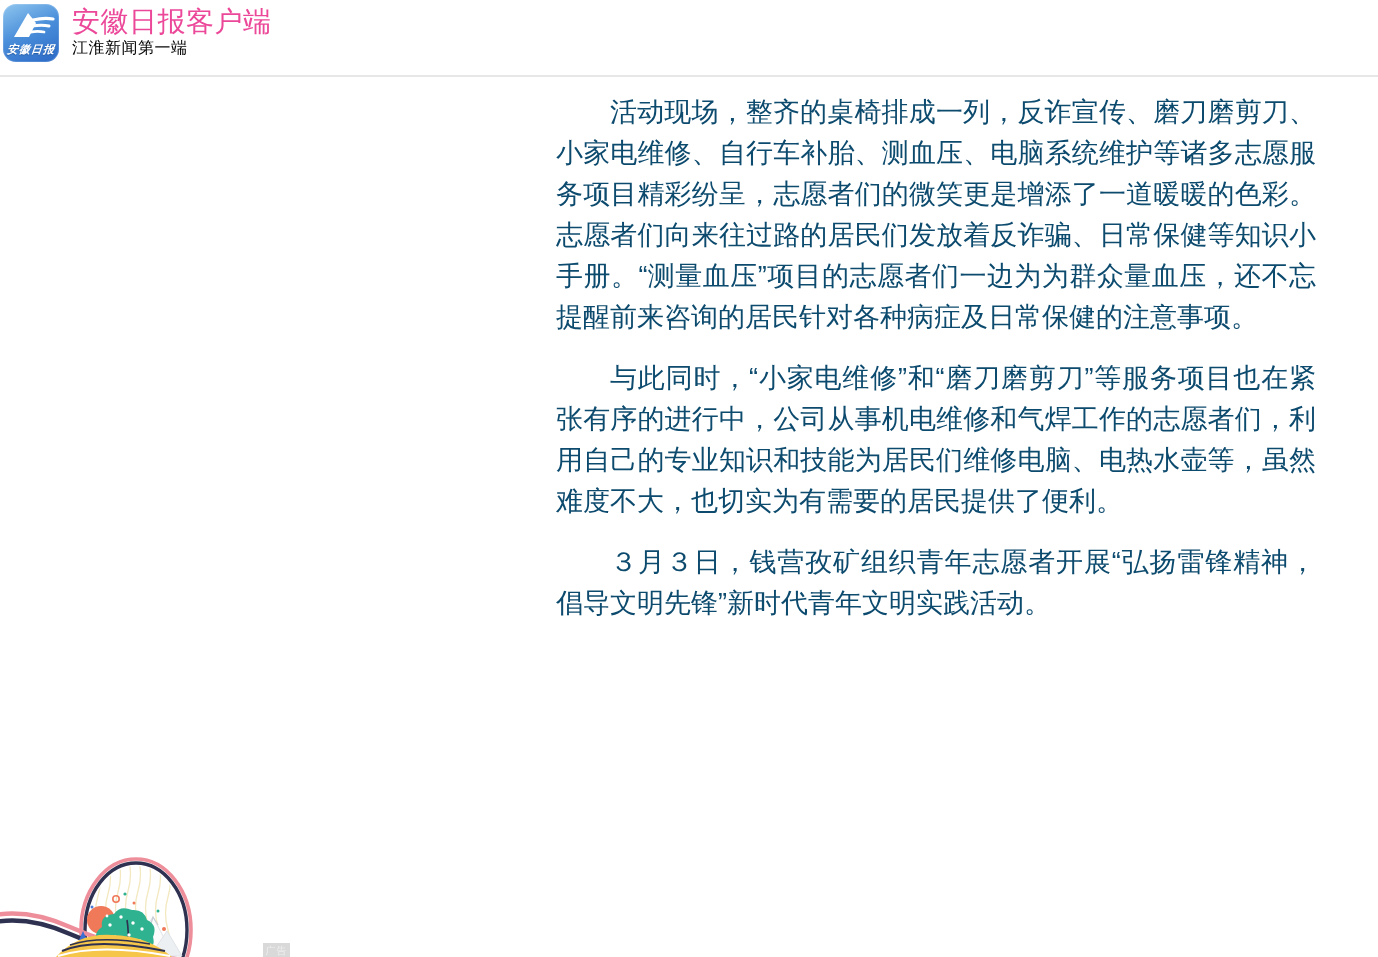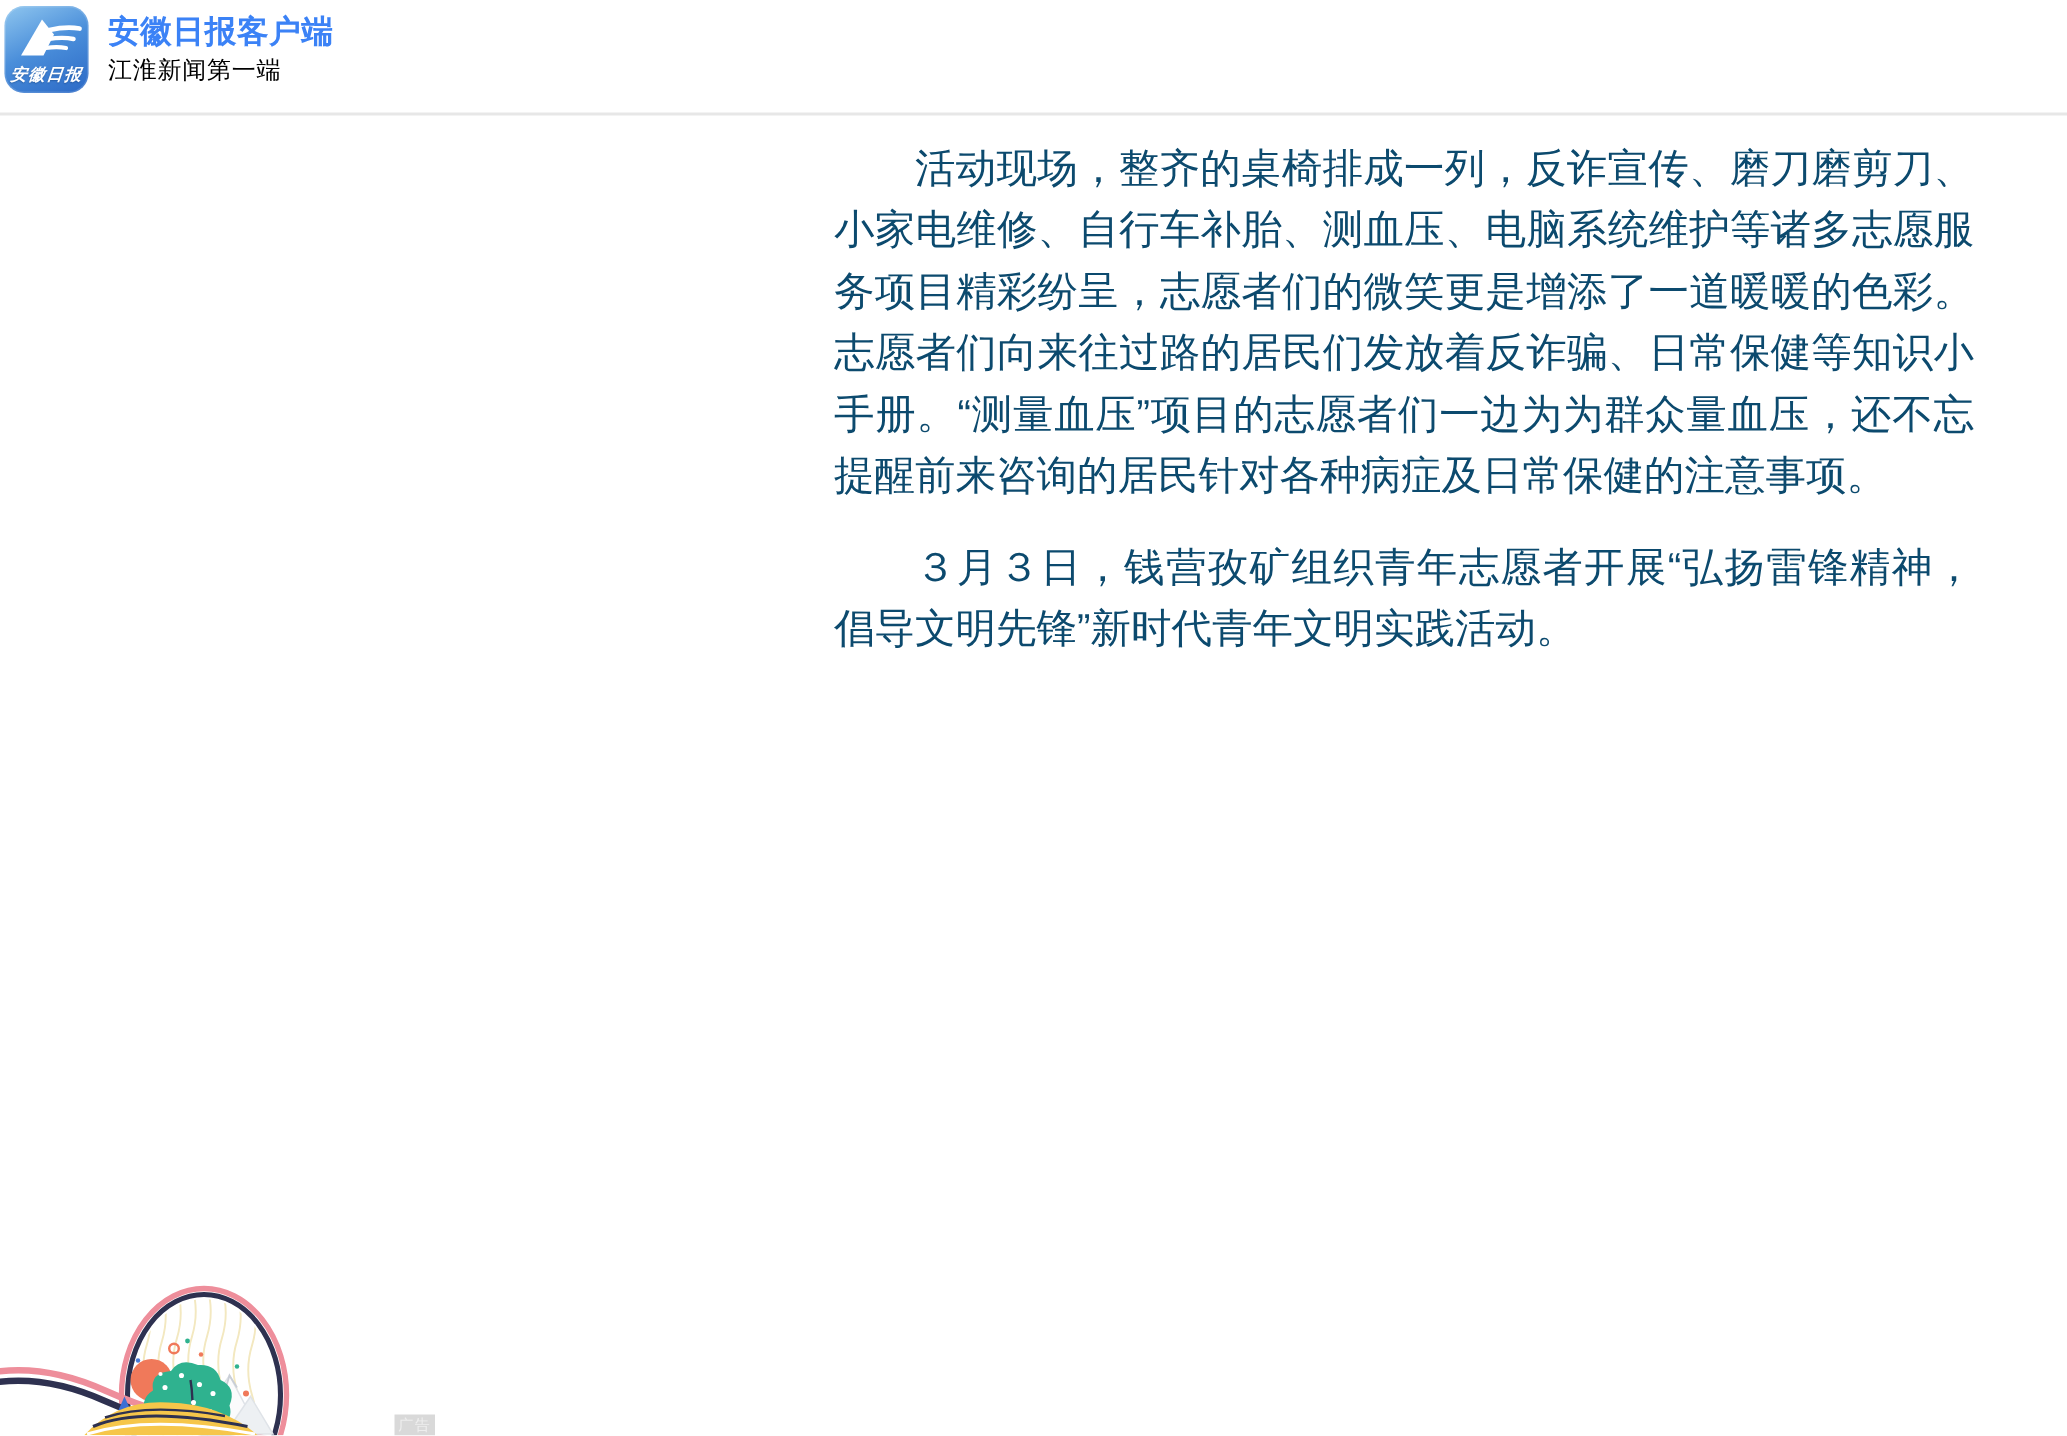--- a/index.html
+++ b/index.html
@@ -52,10 +52,10 @@
   .app-title {
     position: absolute;
     left: 72px; top: 8px;
-    font-size: 21px;
+    font-size: 28px;
     line-height: 28px;
-    color: #3b82f6;
-    font-weight: 700;
+    color: #ec4899;
+    font-weight: 400;
     letter-spacing: 0.5px;
   }
   .app-subtitle {

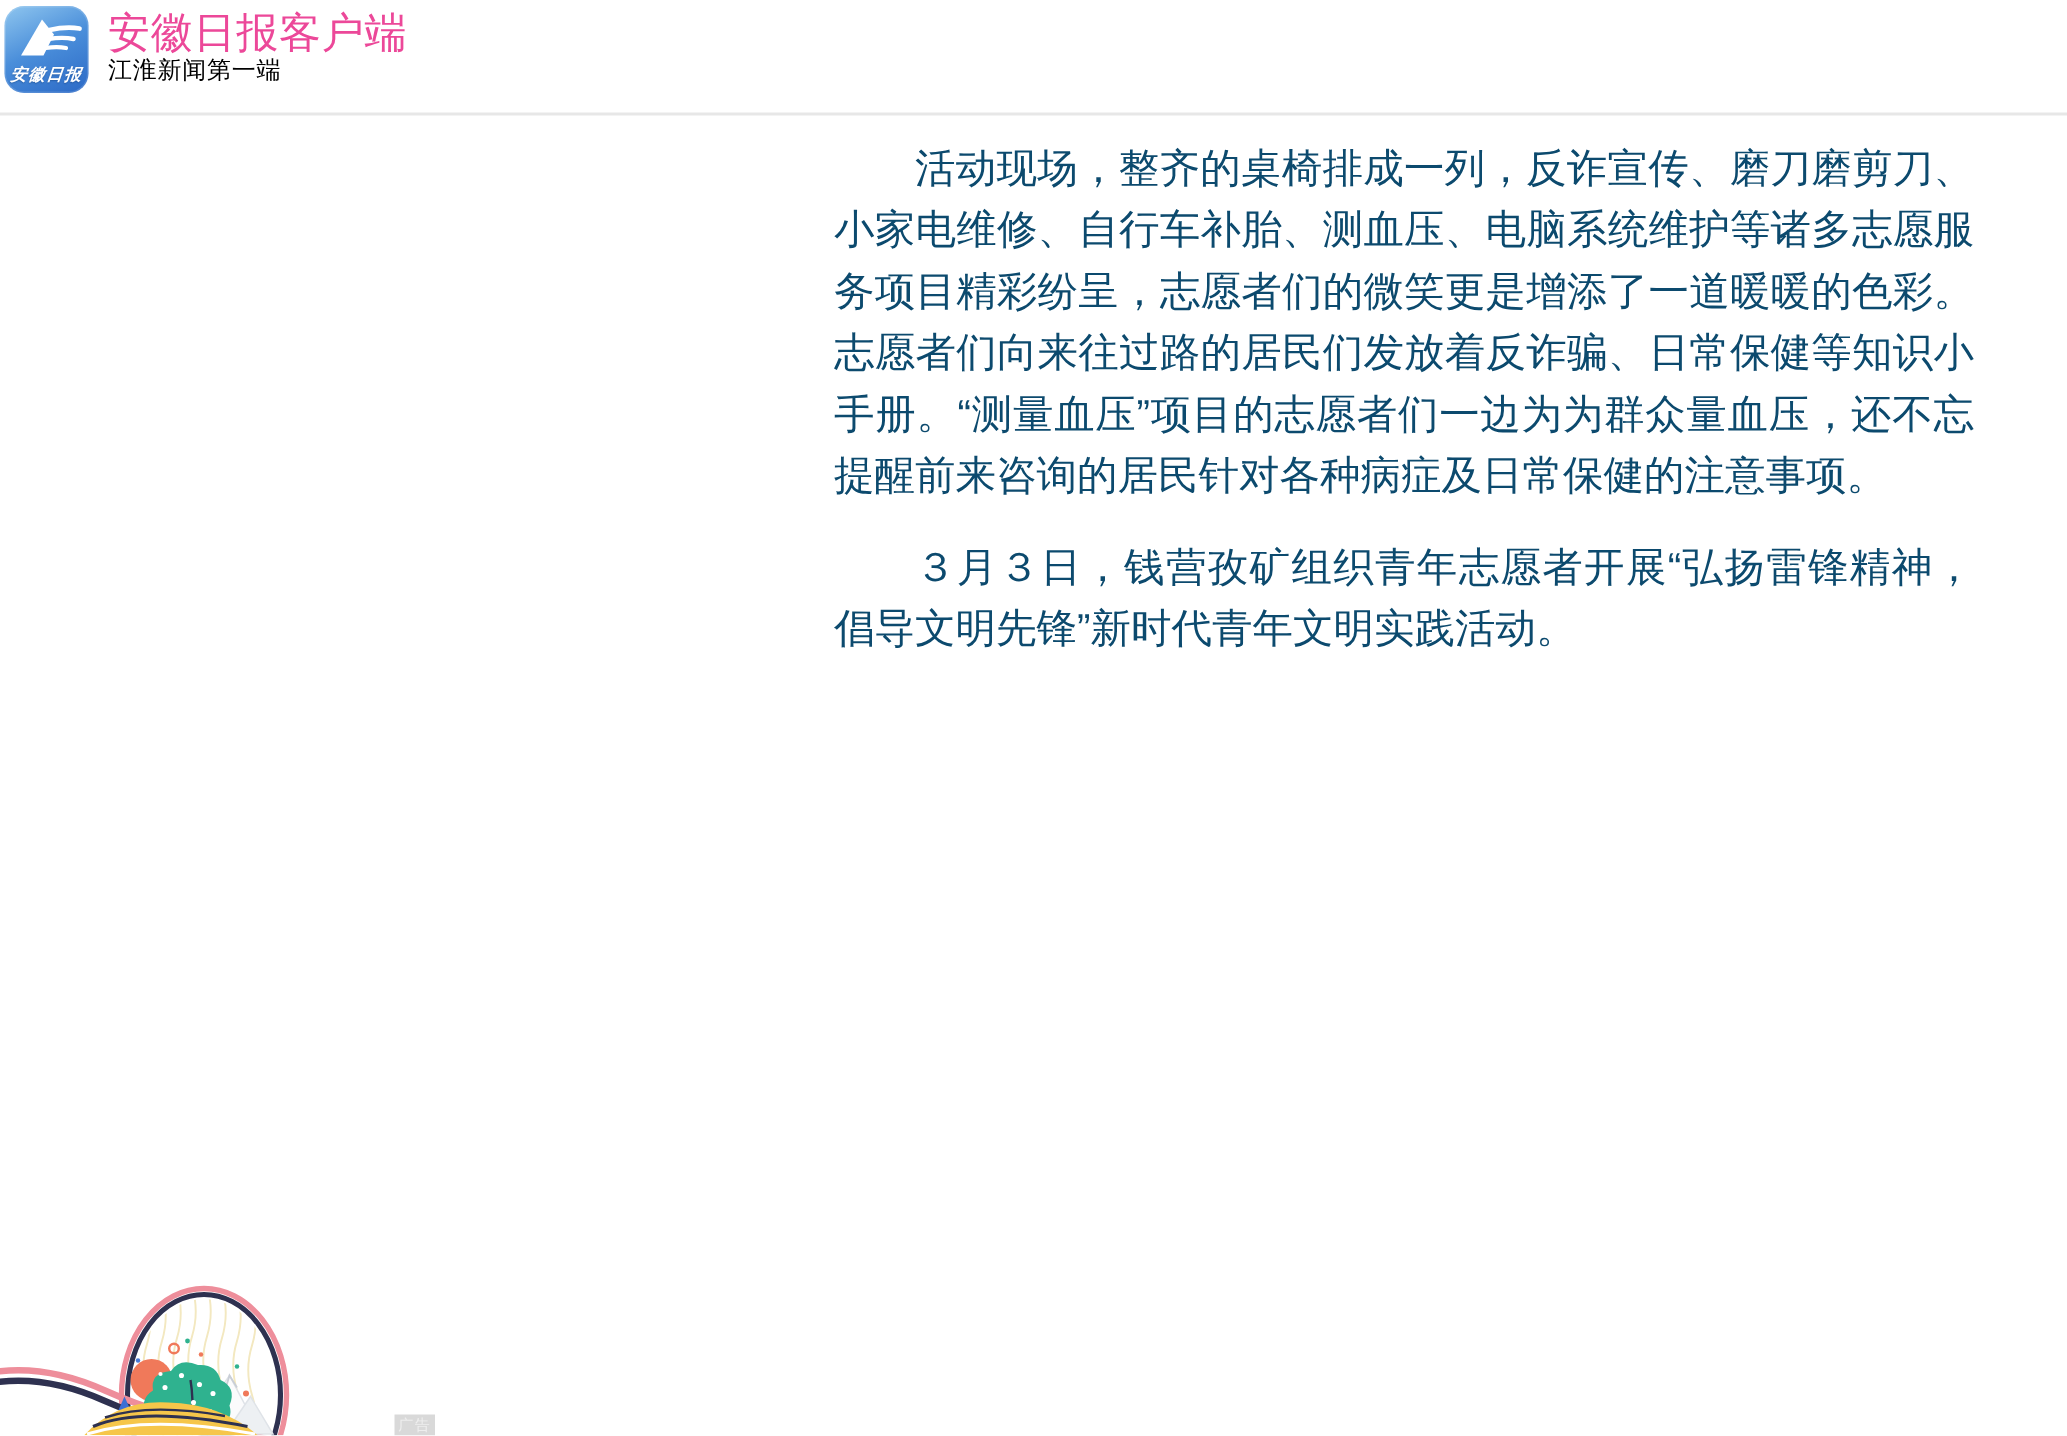--- a/index.html
+++ b/index.html
@@ -129,6 +129,7 @@
 
   <div class="article">
     <p>活动现场，整齐的桌椅排成一列，反诈宣传、磨刀磨剪刀、小家电维修、自行车补胎、测血压、电脑系统维护等诸多志愿服务项目精彩纷呈，志愿者们的微笑更是增添了一道暖暖的色彩。志愿者们向来往过路的居民们发放着反诈骗、日常保健等知识小手册。“测量血压”项目的志愿者们一边为为群众量血压，还不忘提醒前来咨询的居民针对各种病症及日常保健的注意事项。</p>
+    <p>与此同时，“小家电维修”和“磨刀磨剪刀”等服务项目也在紧张有序的进行中，公司从事机电维修和气焊工作的志愿者们，利用自己的专业知识和技能为居民们维修电脑、电热水壶等，虽然难度不大，也切实为有需要的居民提供了便利。</p>
     <p>３月３日，钱营孜矿组织青年志愿者开展“弘扬雷锋精神，倡导文明先锋”新时代青年文明实践活动。</p>
   </div>
 

